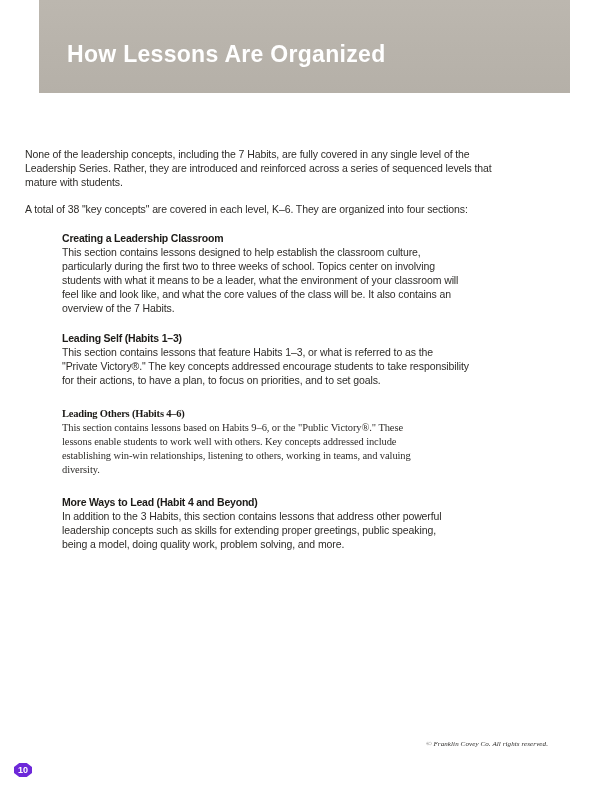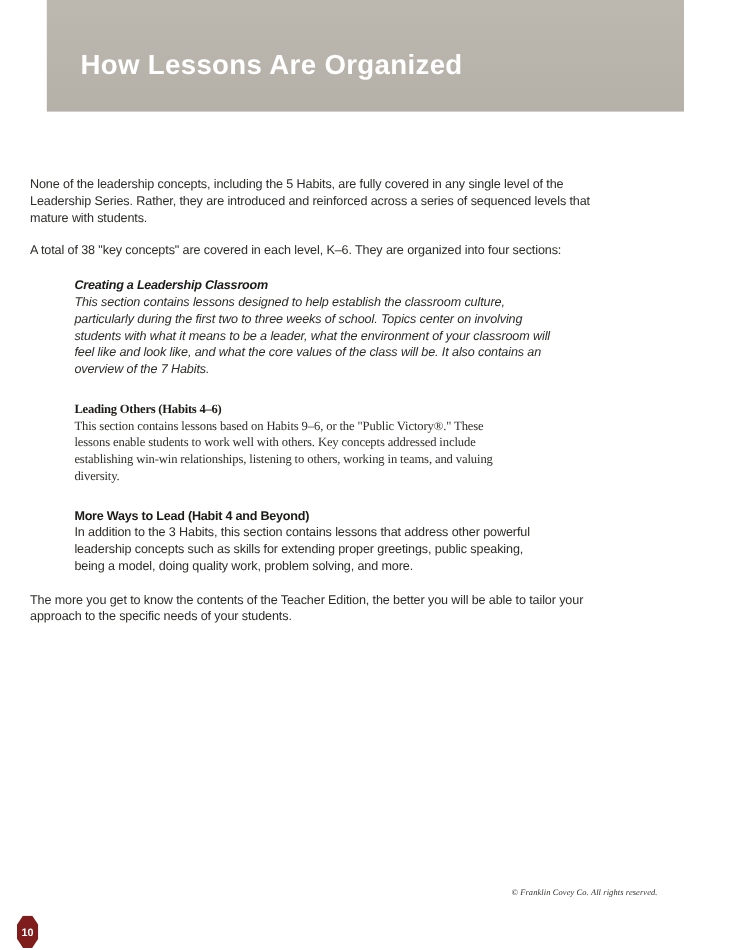--- a/index.html
+++ b/index.html
@@ -106,7 +106,7 @@
   </header>
 
   <main class="content">
-    <p class="para-intro-1">None of the leadership concepts, including the 5 Habits, are fully covered in any single level of the
+    <p class="para-intro-1">None of the leadership concepts, including the 7 Habits, are fully covered in any single level of the
 Leadership Series. Rather, they are introduced and reinforced across a series of sequenced levels that
 mature with students.</p>
     <p class="para-intro-2">A total of 38 "key concepts" are covered in each level, K–6. They are organized into four sections:</p>

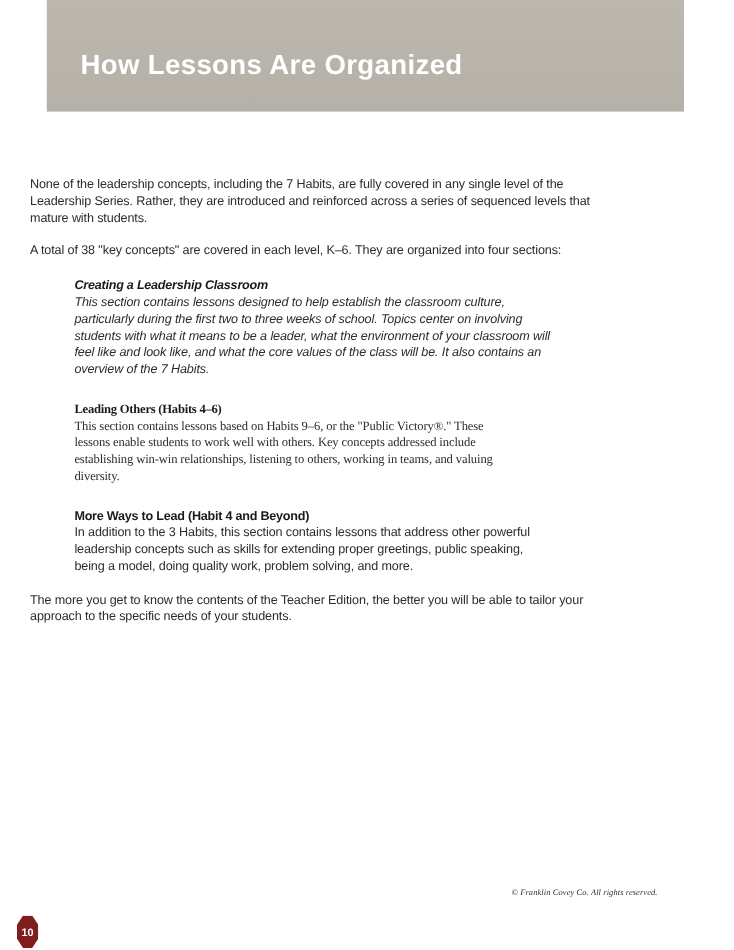--- a/index.html
+++ b/index.html
@@ -63,7 +63,7 @@
     letter-spacing: -0.2px;
     color: #1c1a17;
   }
-  .section-1 { margin-top: 15px; font-style: italic; }
+  .section-1 { margin-top: 15px; }
   .section-2 { margin-top: 16px; }
   .section-3 { margin-top: 20px; font-family: Liberation Serif, serif; }
   .section-4 { margin-top: 18px; }

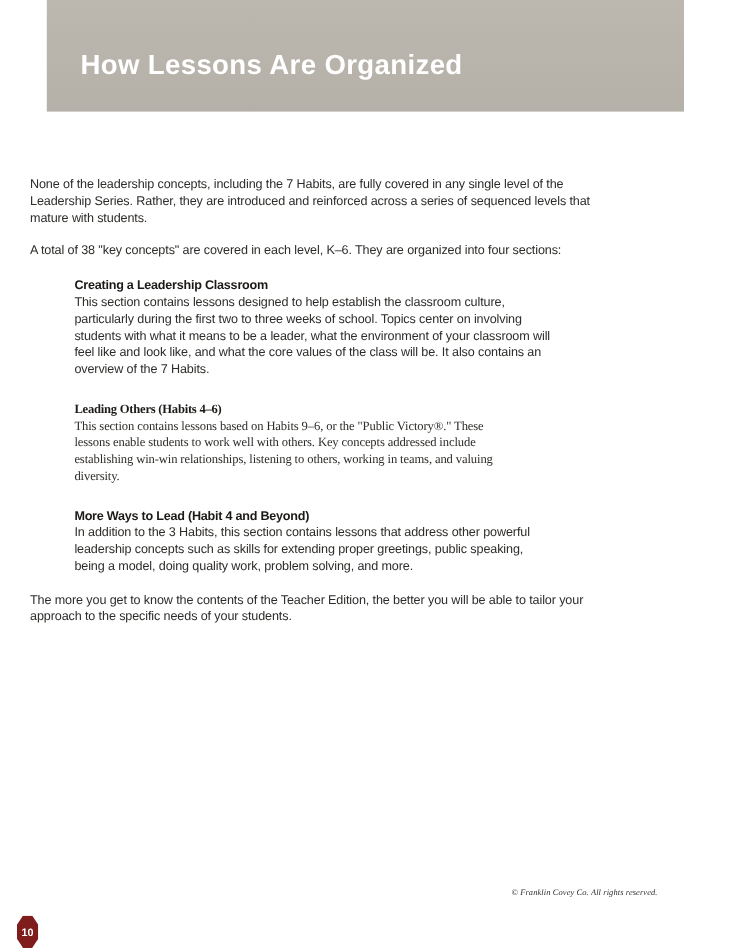--- a/index.html
+++ b/index.html
@@ -121,6 +121,7 @@
     </section>
 
     <section class="lesson-section section-2">
+      <h2>Leading Self (Habits 1–3)</h2>
     </section>
 
     <section class="lesson-section section-3">

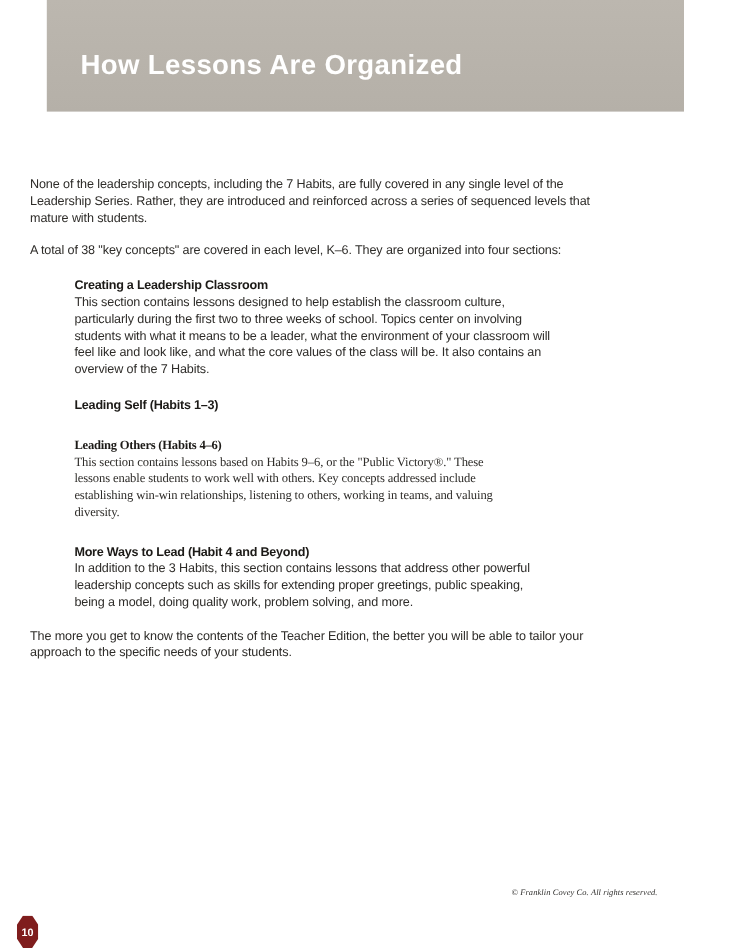--- a/index.html
+++ b/index.html
@@ -122,6 +122,9 @@
 
     <section class="lesson-section section-2">
       <h2>Leading Self (Habits 1–3)</h2>
+      <p>This section contains lessons that feature Habits 1–3, or what is referred to as the
+"Private Victory®." The key concepts addressed encourage students to take responsibility
+for their actions, to have a plan, to focus on priorities, and to set goals.</p>
     </section>
 
     <section class="lesson-section section-3">

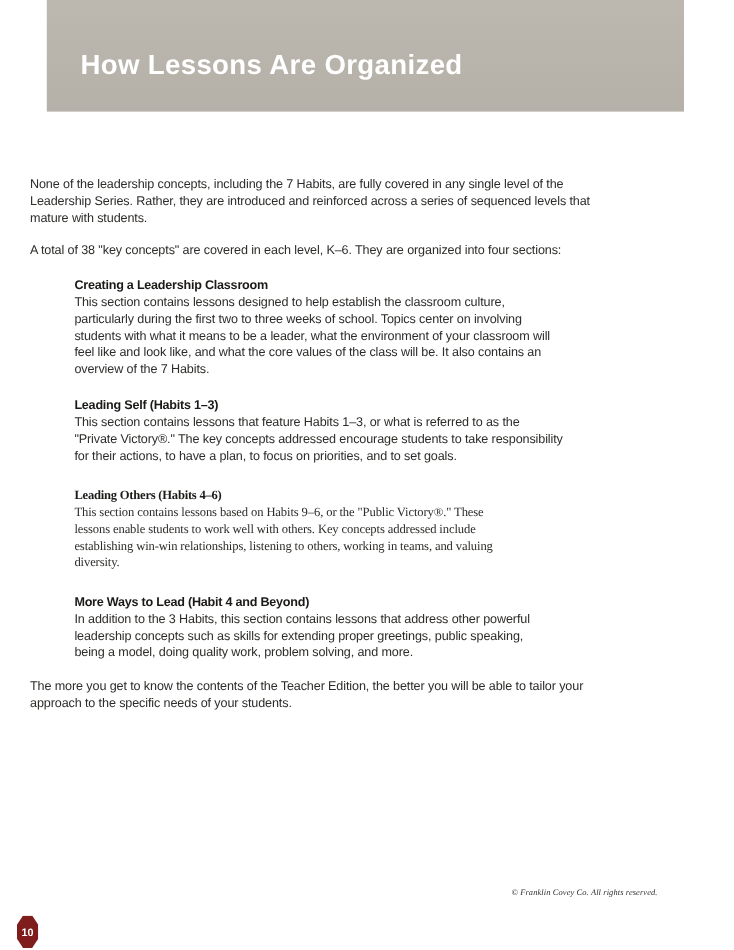--- a/index.html
+++ b/index.html
@@ -142,8 +142,6 @@
 being a model, doing quality work, problem solving, and more.</p>
     </section>
 
-    <p class="para-outro-2">The more you get to know the contents of the Teacher Edition, the better you will be able to tailor your
-approach to the specific needs of your students.</p>
   </main>
 
   <footer>

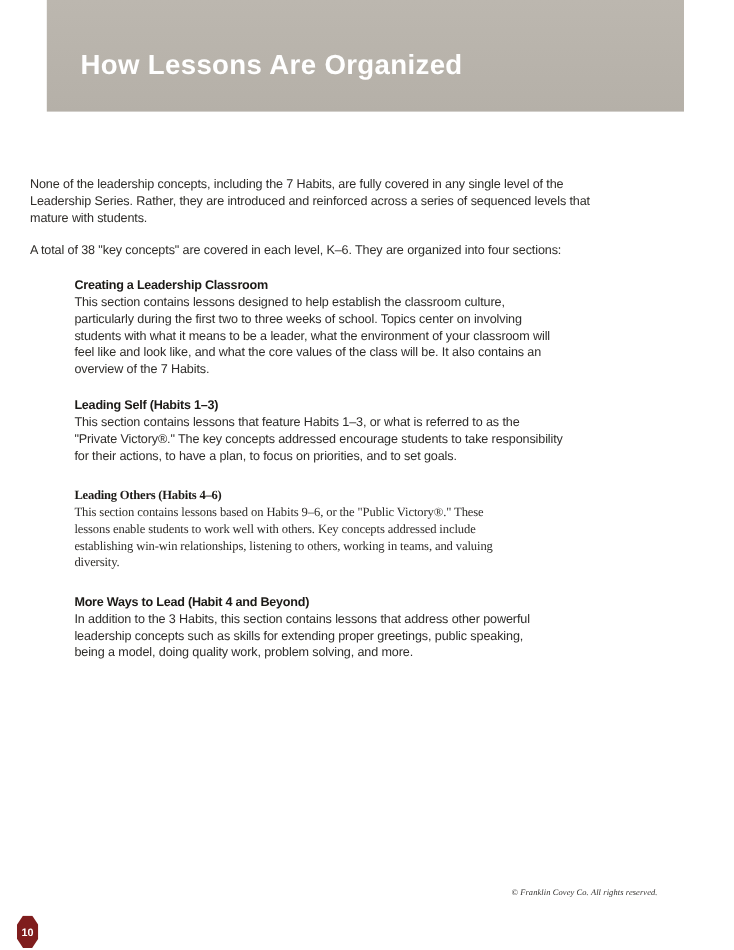--- a/index.html
+++ b/index.html
@@ -75,8 +75,8 @@
     left: 14px;
     top: 763px;
     width: 18px;
-    height: 27px;
-    background: #7f1d1d;
+    height: 14px;
+    background: #6d28d9;
     clip-path: polygon(29% 0, 71% 0, 100% 29%, 100% 71%, 71% 100%, 29% 100%, 0 71%, 0 29%);
     color: #ffffff;
     font-size: 9px;

